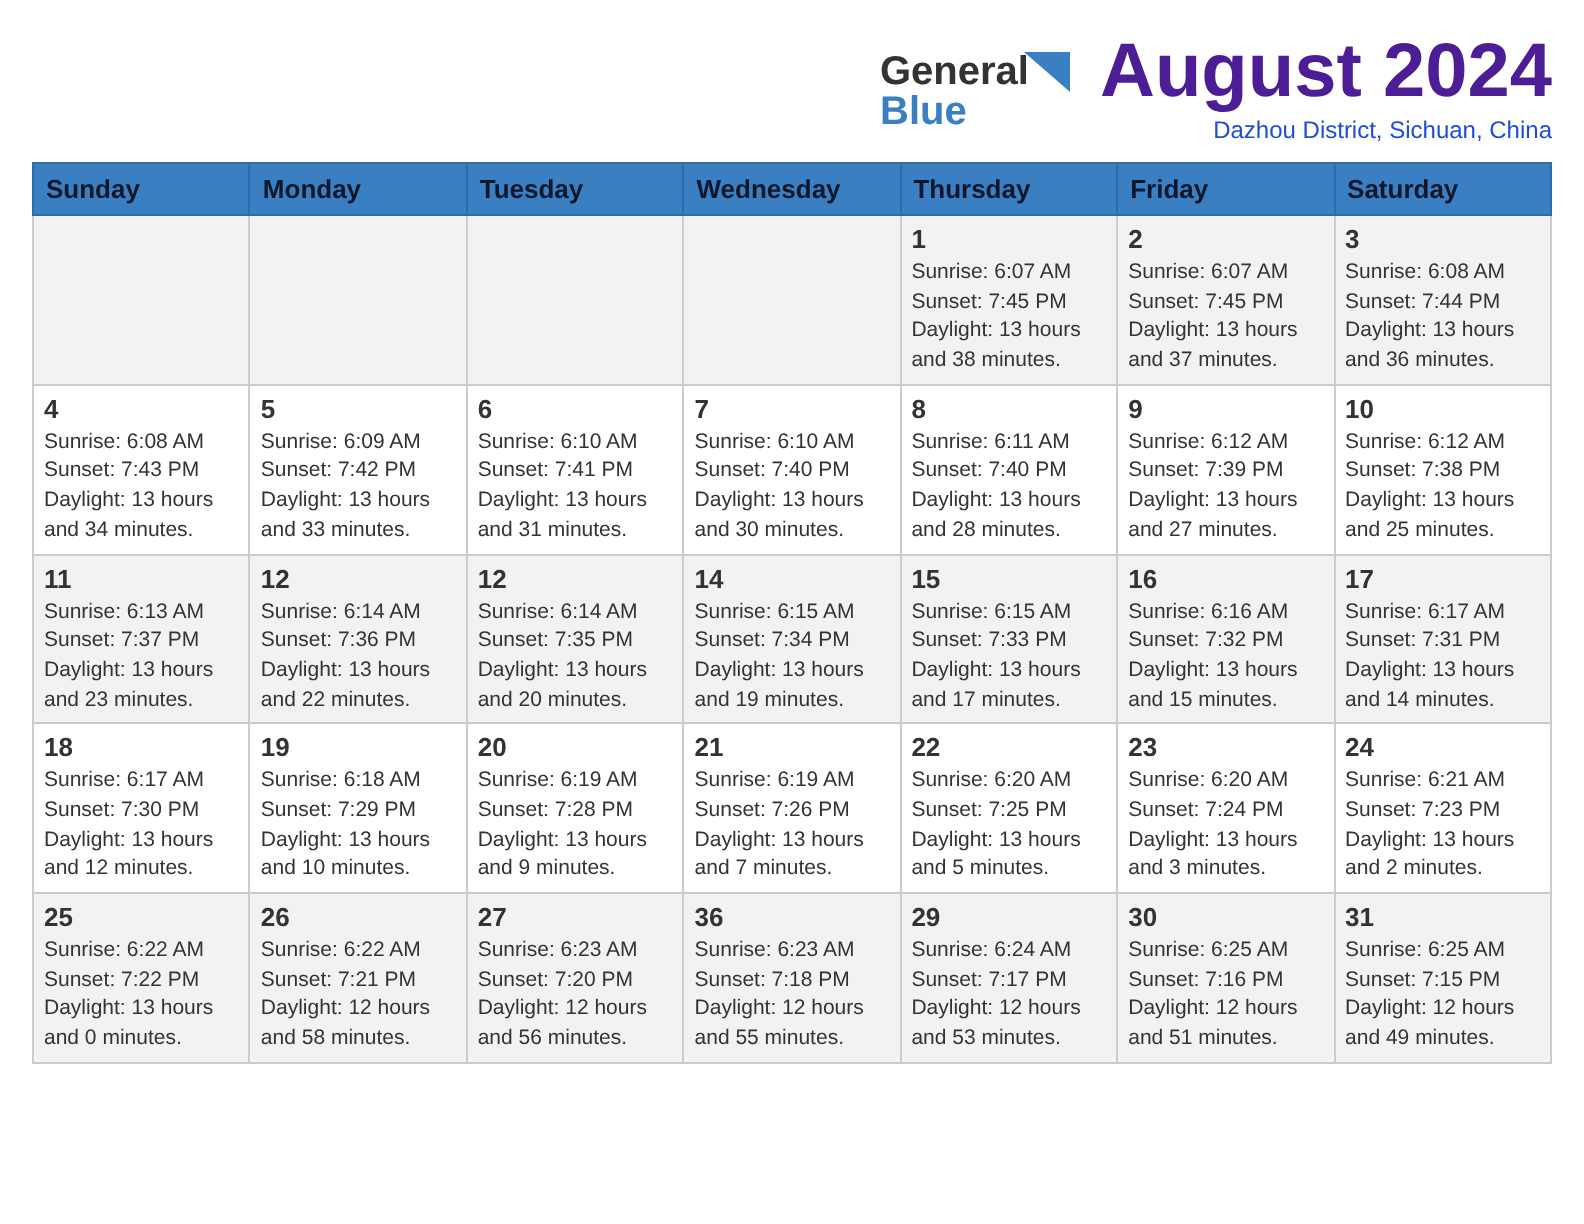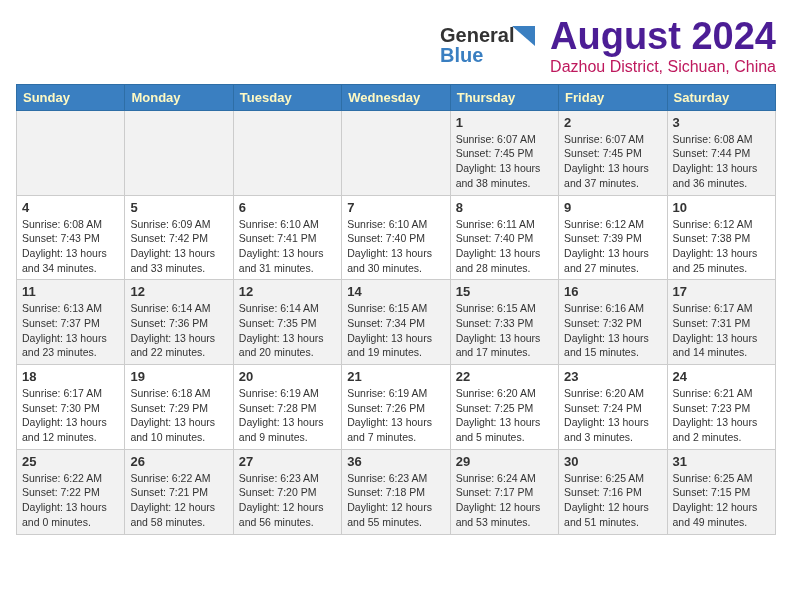--- a/index.html
+++ b/index.html
@@ -31,8 +31,8 @@
       line-height: 1.1;
     }
     .location {
-      font-size: 16px;
-      color: #be185d;
+      font-size: 12px;
+      color: #1d4ed8;
     }
 
     table {

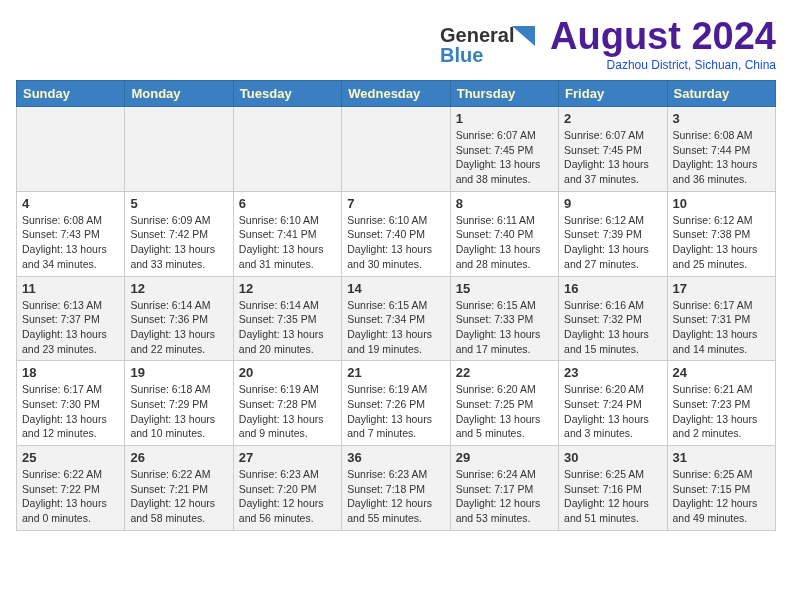--- a/index.html
+++ b/index.html
@@ -42,7 +42,7 @@
     }
     thead tr th {
       background-color: #3a7fc1;
-      color: #fef9c3;
+      color: #0f172a;
       text-align: left;
       padding: 5px 6px;
       font-size: 13px;

